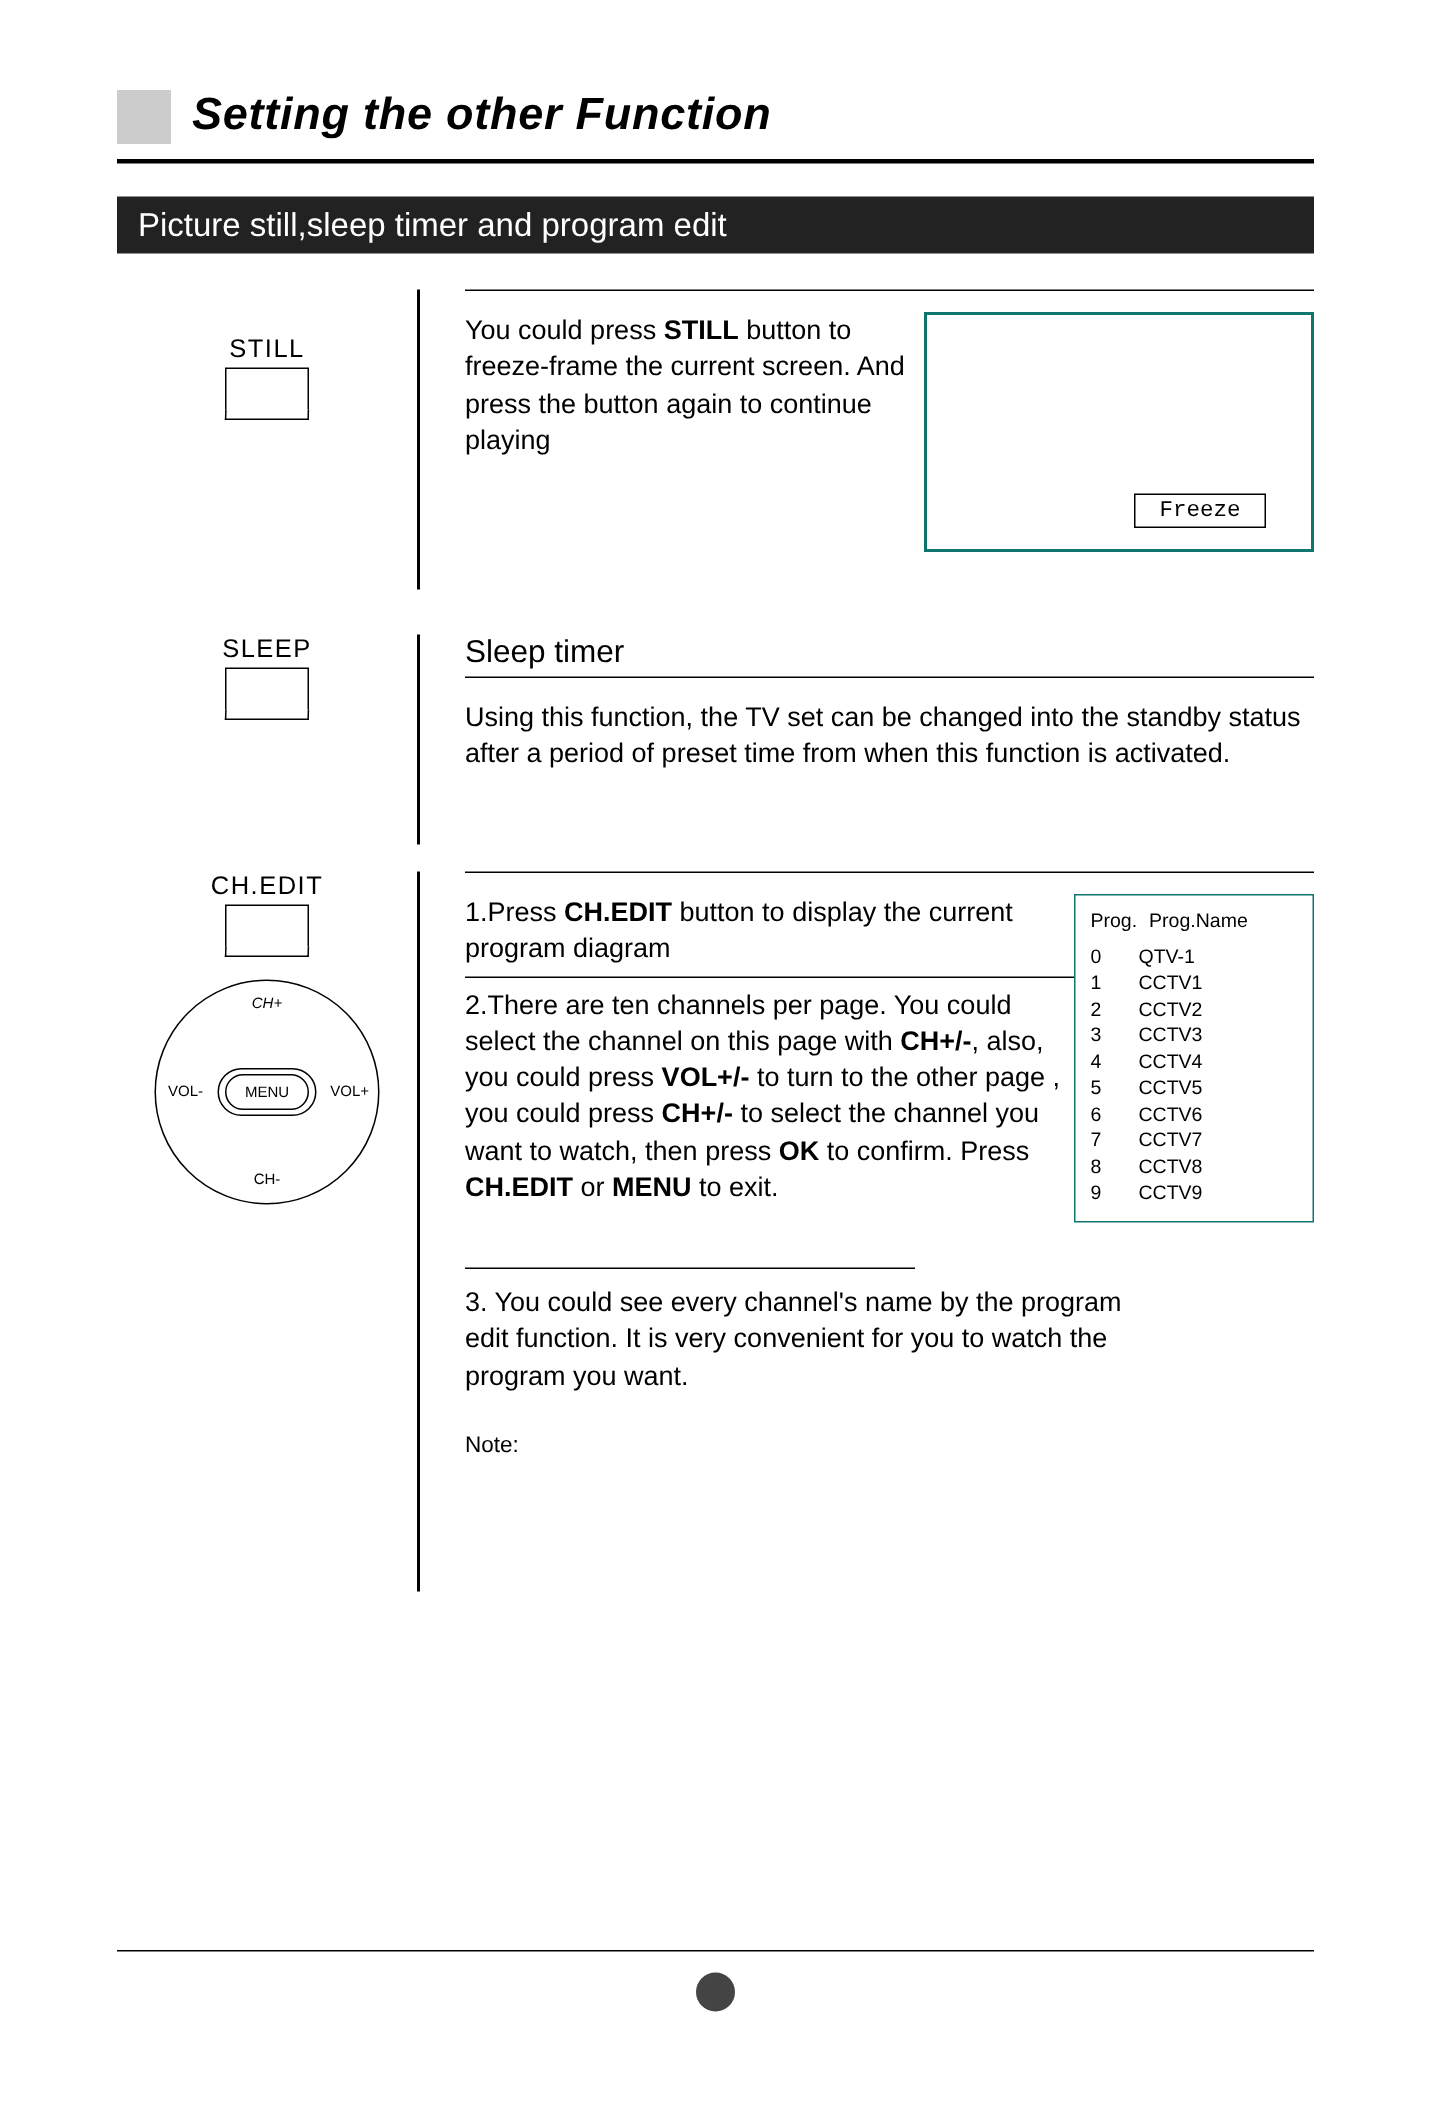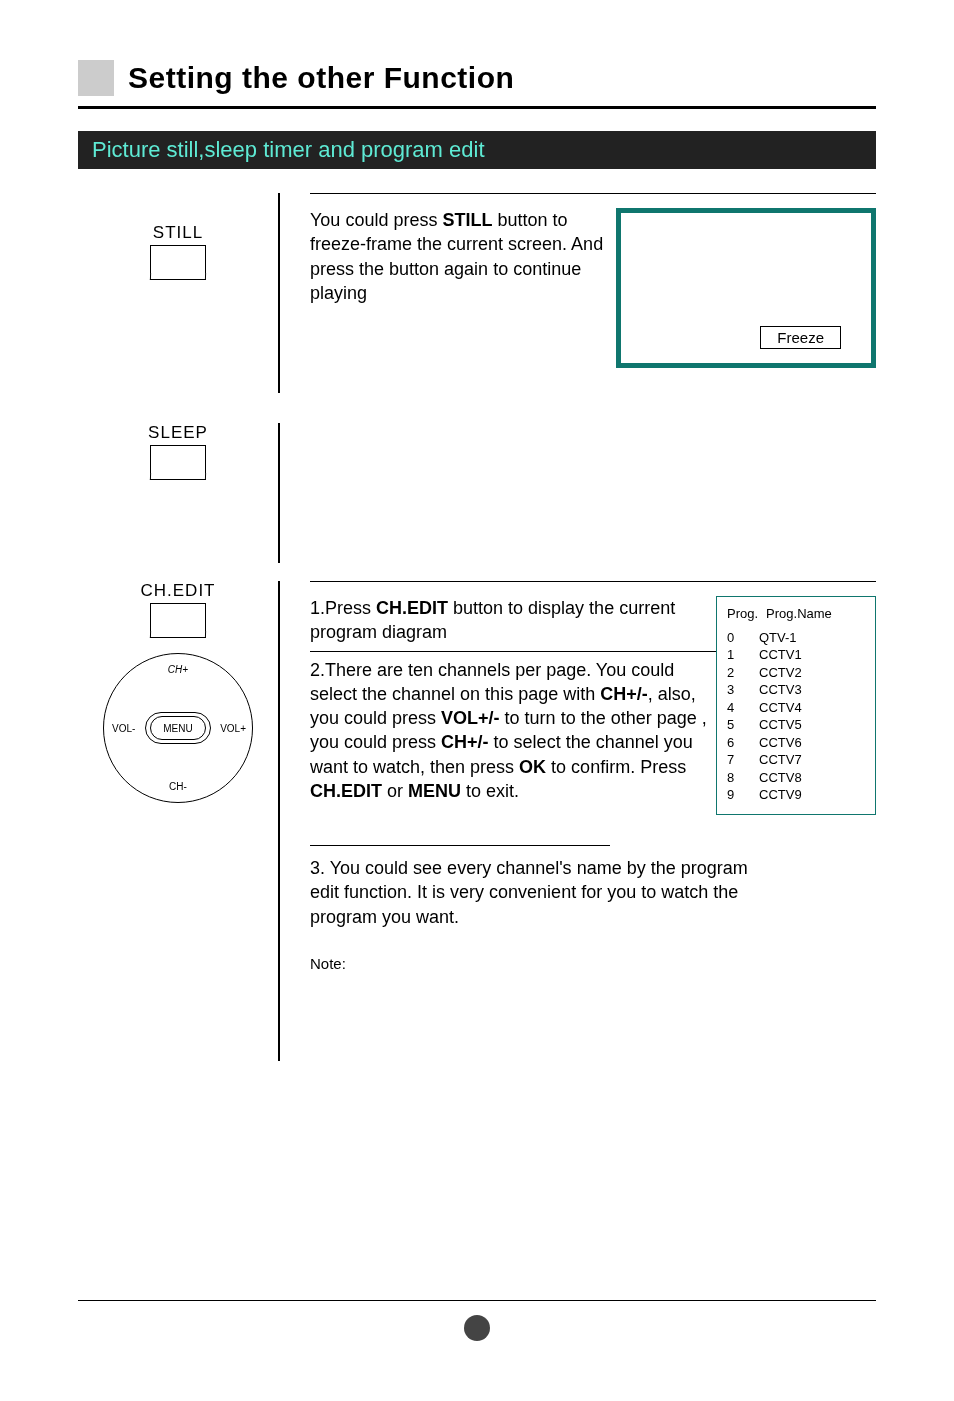--- a/index.html
+++ b/index.html
@@ -12,7 +12,7 @@
     padding: 60px 78px 40px 78px;
     position: relative;
   }
-  .header-row { display: flex; align-items: center; margin-bottom: 10px; }
+  .header-row { display: flex; margin-bottom: 10px; font-style: italic; }
   .header-block {
     width: 36px; height: 36px; background: #ccc; margin-right: 14px;
   }

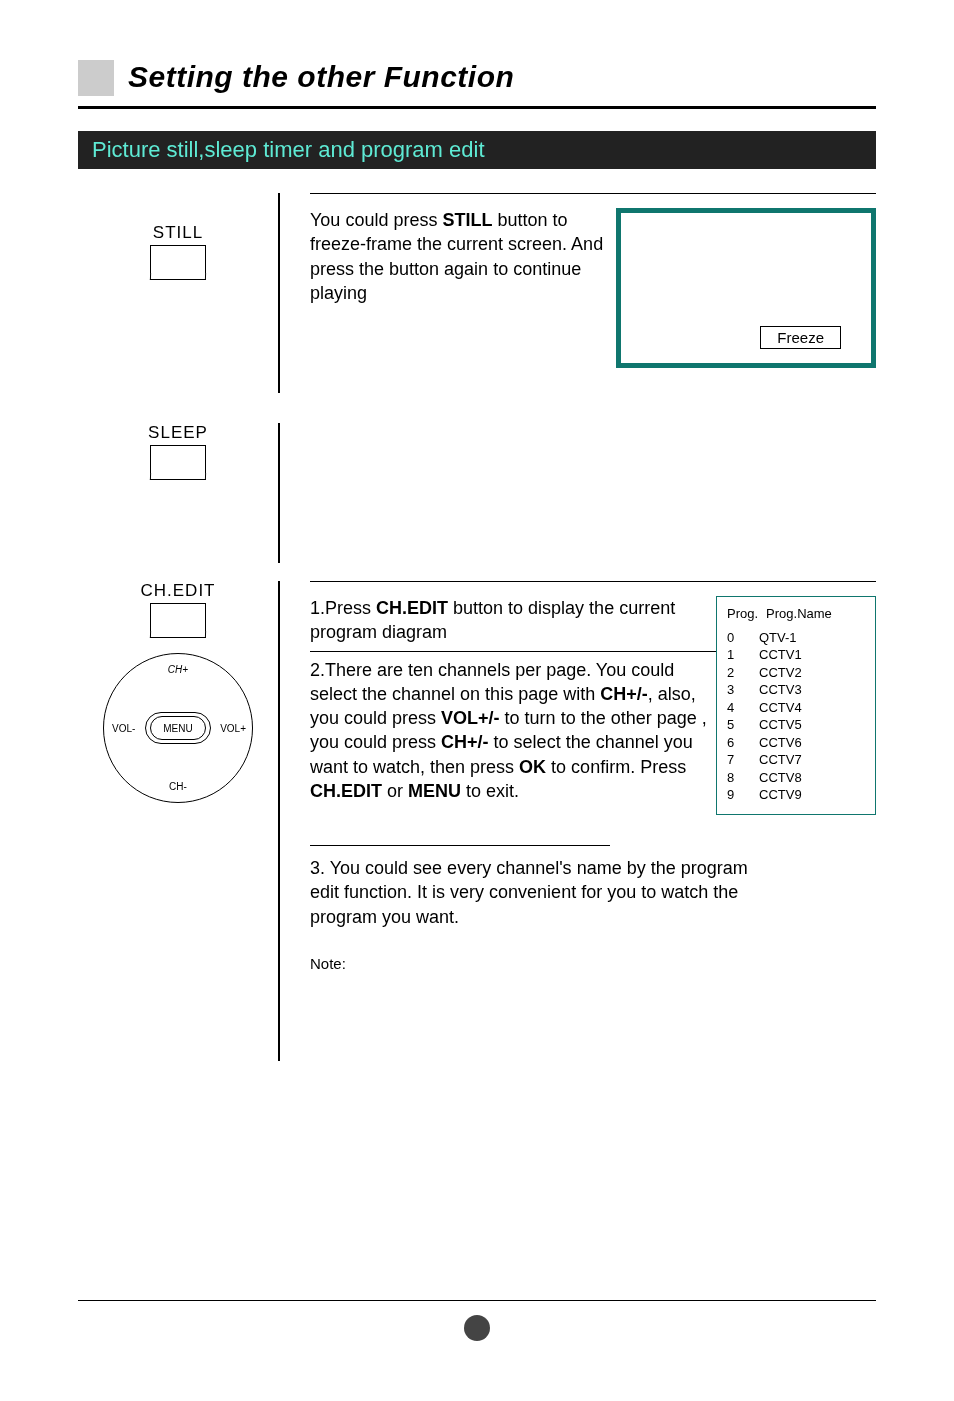--- a/index.html
+++ b/index.html
@@ -23,7 +23,7 @@
     border-bottom: 3px solid #000; width: 100%; margin-bottom: 22px;
   }
   .section-bar {
-    background: #222; color: #5eead4; font-size: 22px;
+    background: #222; color: #ffffff; font-size: 22px;
     padding: 6px 14px; margin-bottom: 24px;
   }
   .content-row {

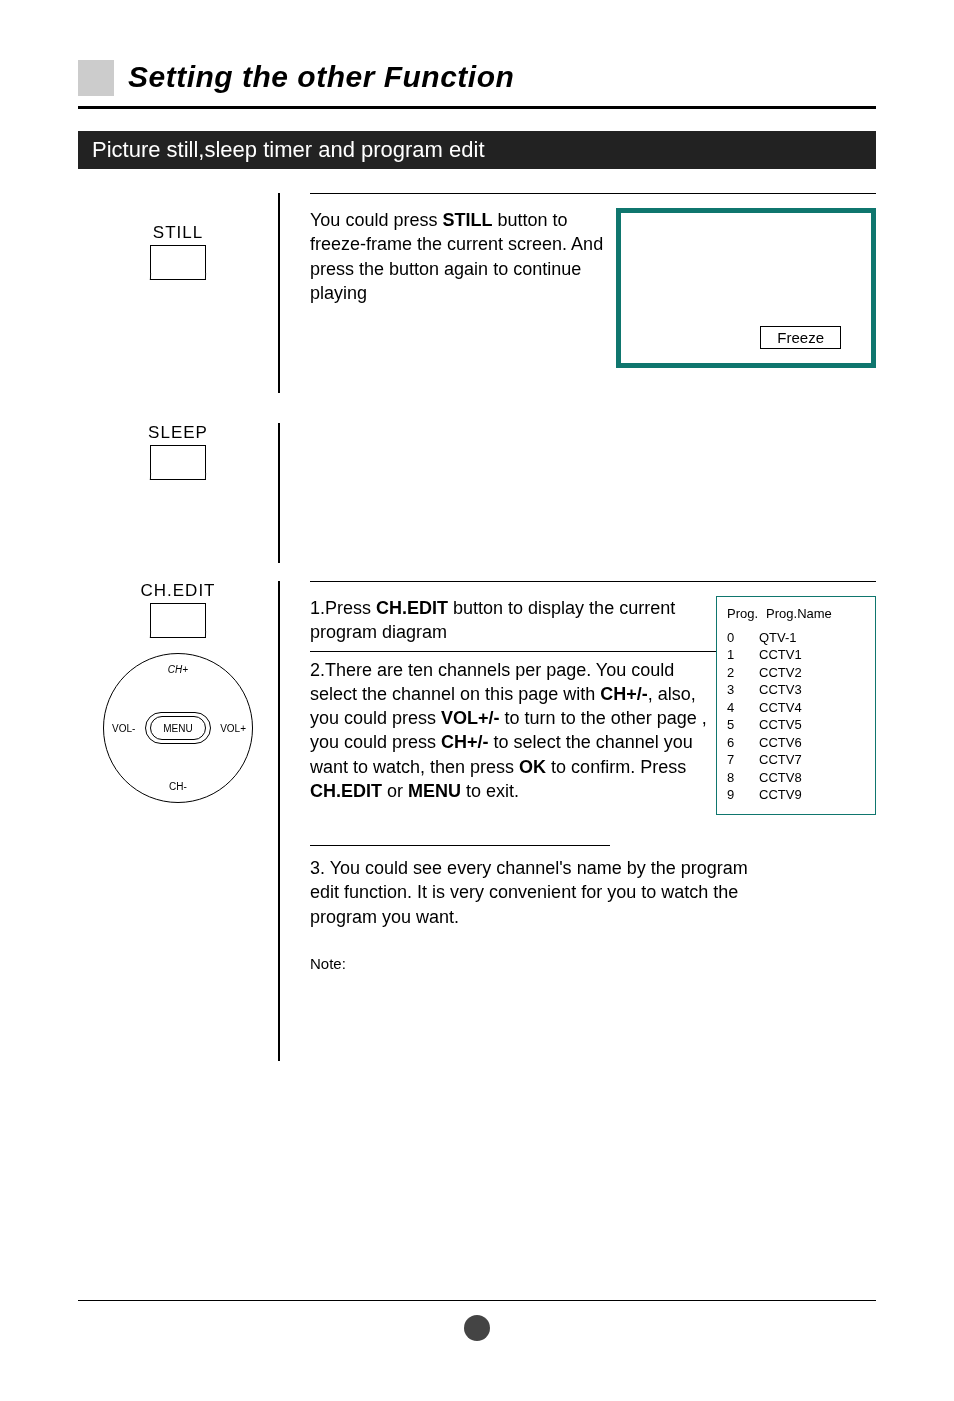--- a/index.html
+++ b/index.html
@@ -64,8 +64,9 @@
   }
   .flex-row { display: flex; align-items: flex-start; }
   .screen-box {
-    width: 260px; height: 160px; border: 5px solid #0f766e; position: relative;
+    width: 260px; height: 160px; border: 2px solid #0f766e; position: relative;
     flex: 0 0 260px;
+    font-family: Liberation Mono, monospace;
   }
   .freeze-label {
     position: absolute; right: 30px; bottom: 14px;

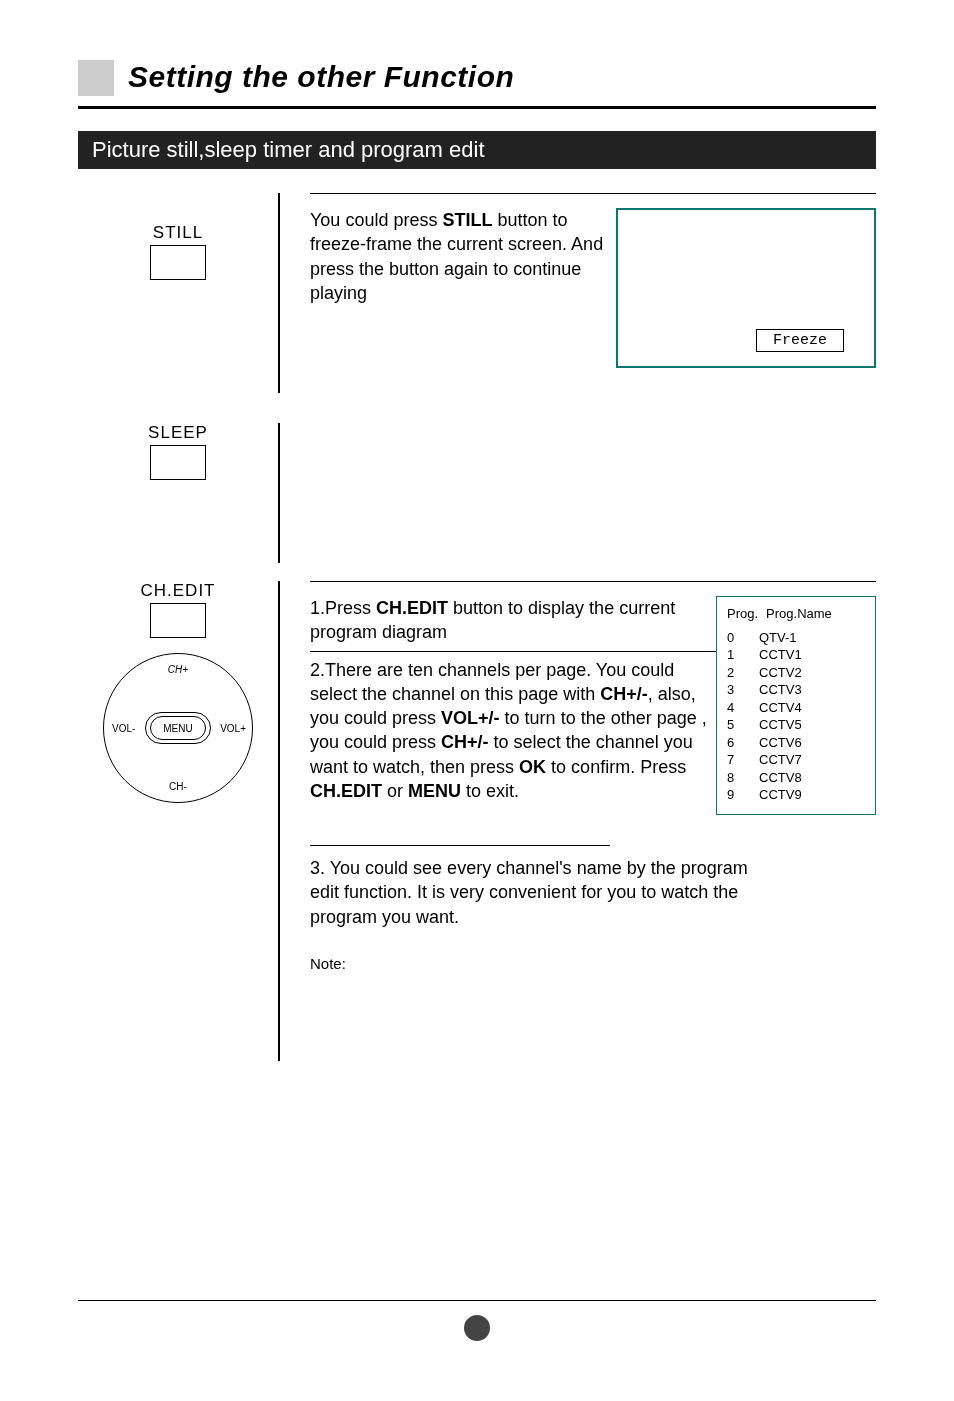--- a/index.html
+++ b/index.html
@@ -151,6 +151,11 @@
     </div>
   </div>
   <div class="divider-col" style="min-height:140px;"></div>
+  <div class="right-col">
+    <div class="sub-heading">Sleep timer</div>
+    <div class="sub-underline"></div>
+    <div class="body-text">Using this function, the TV set can be changed into the standby status after a period of preset time from when this function is activated.</div>
+  </div>
 </div>
 
 <div style="height:18px;"></div>

